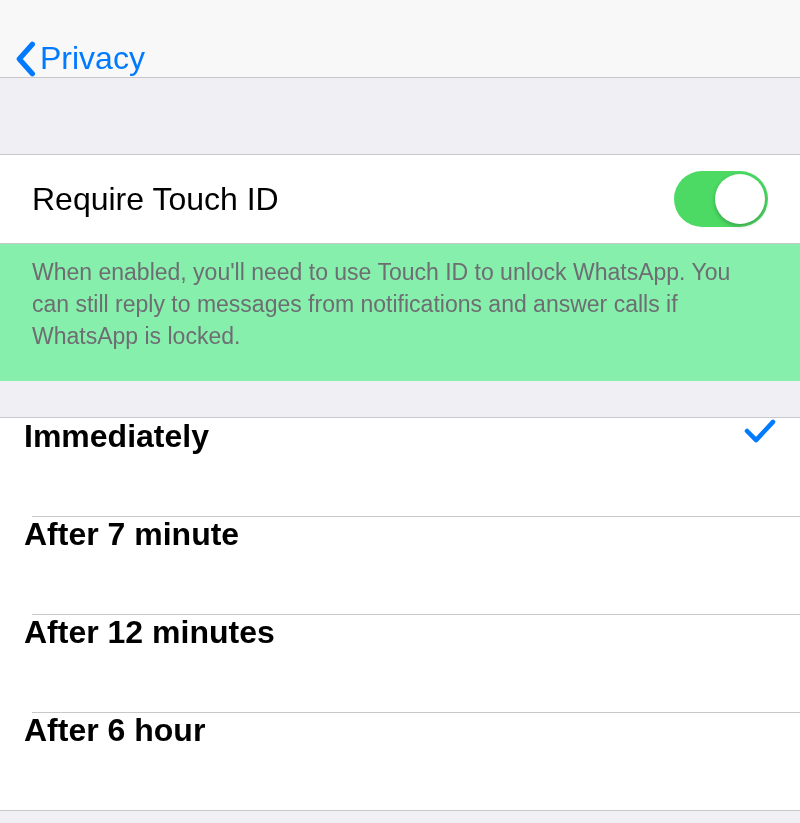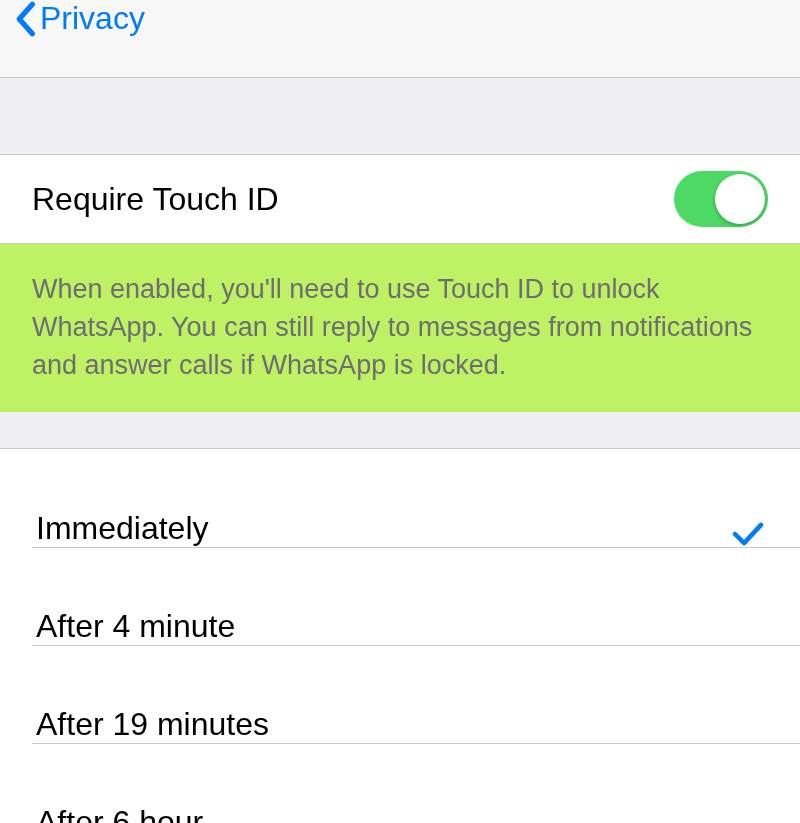--- a/index.html
+++ b/index.html
@@ -20,7 +20,7 @@
       background: #f8f8f8;
       border-bottom: 1px solid #c8c7cc;
       display: flex;
-      align-items: flex-start;
+      align-items: flex-end;
       position: relative;
       padding: 0 14px;
     }

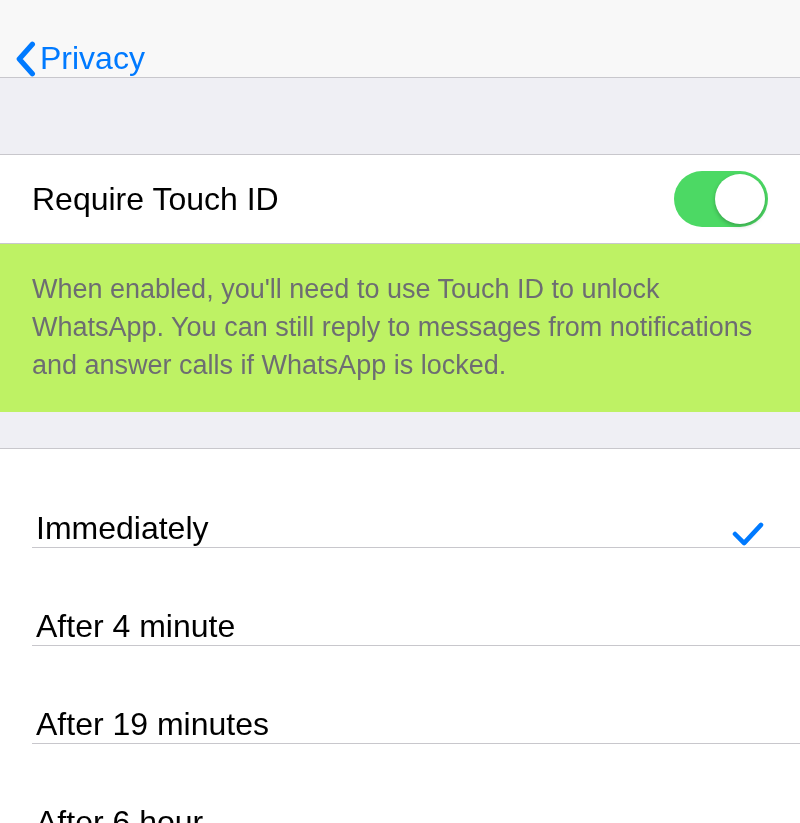--- a/index.html
+++ b/index.html
@@ -81,9 +81,9 @@
       box-shadow: 0 2px 4px rgba(0,0,0,0.25);
     }
     .footer-text {
-      background: #bef264;
-      padding: 27px 32px 28px 32px;
-      font-size: 27px;
+      background: #86efac;
+      padding: 12px 32px 28px 32px;
+      font-size: 23px;
       line-height: 1.4;
       color: #6d6d72;
     }

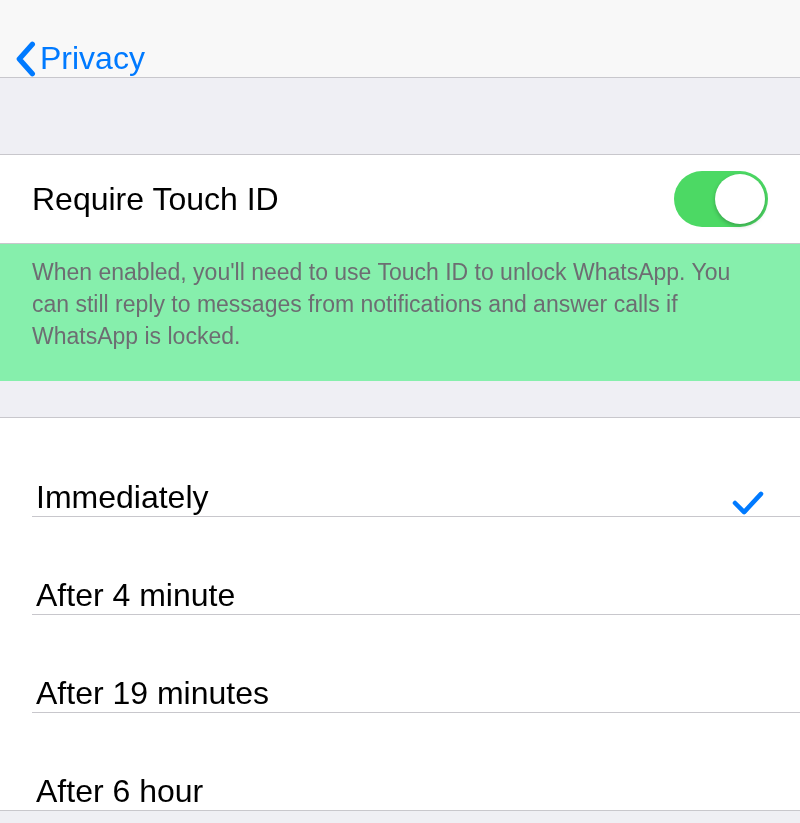--- a/index.html
+++ b/index.html
@@ -95,12 +95,13 @@
     }
     .option-row {
       display: flex;
-      align-items: flex-end;
+      align-items: flex-start;
       justify-content: space-between;
-      padding: 0 36px;
+      padding: 0 24px;
       height: 98px;
       cursor: pointer;
       position: relative;
+      font-weight: bold;
     }
     .option-row + .option-row::before {
       content: "";

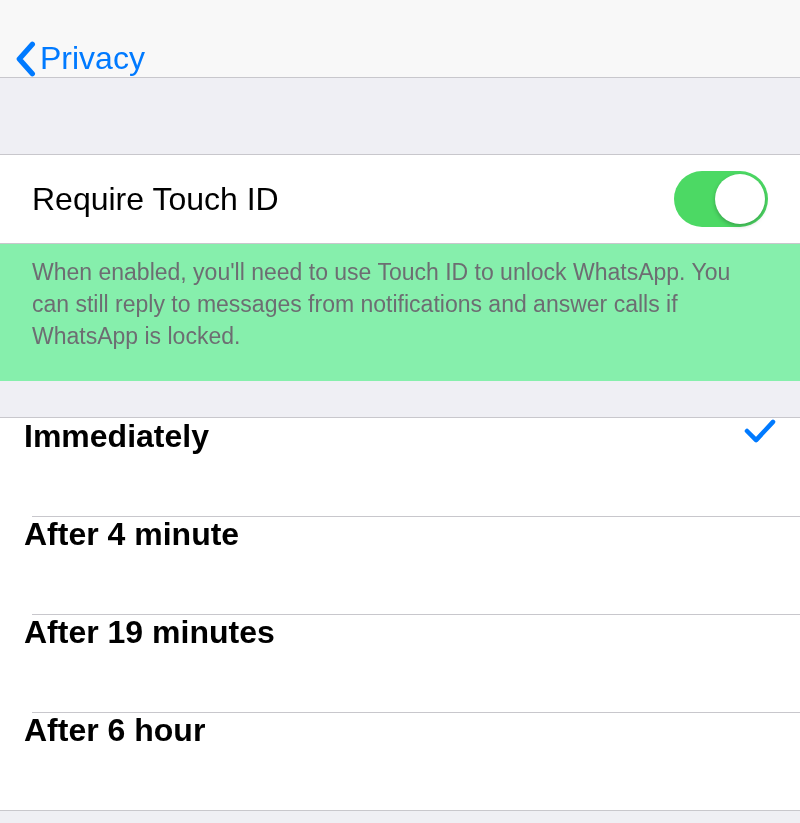--- a/index.html
+++ b/index.html
@@ -153,7 +153,7 @@
     </svg>
   </div>
   <div class="option-row">
-    <span class="option-label">After 4 minute</span>
+    <span class="option-label">After 7 minute</span>
   </div>
   <div class="option-row">
     <span class="option-label">After 19 minutes</span>

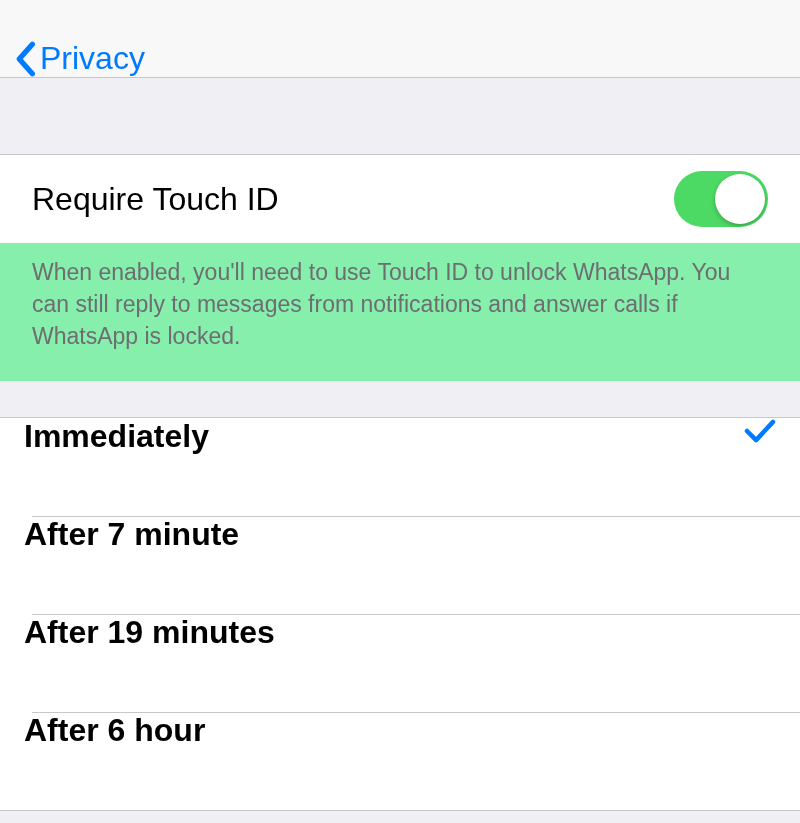--- a/index.html
+++ b/index.html
@@ -156,7 +156,7 @@
     <span class="option-label">After 7 minute</span>
   </div>
   <div class="option-row">
-    <span class="option-label">After 19 minutes</span>
+    <span class="option-label">After 12 minutes</span>
   </div>
   <div class="option-row">
     <span class="option-label">After 6 hour</span>

